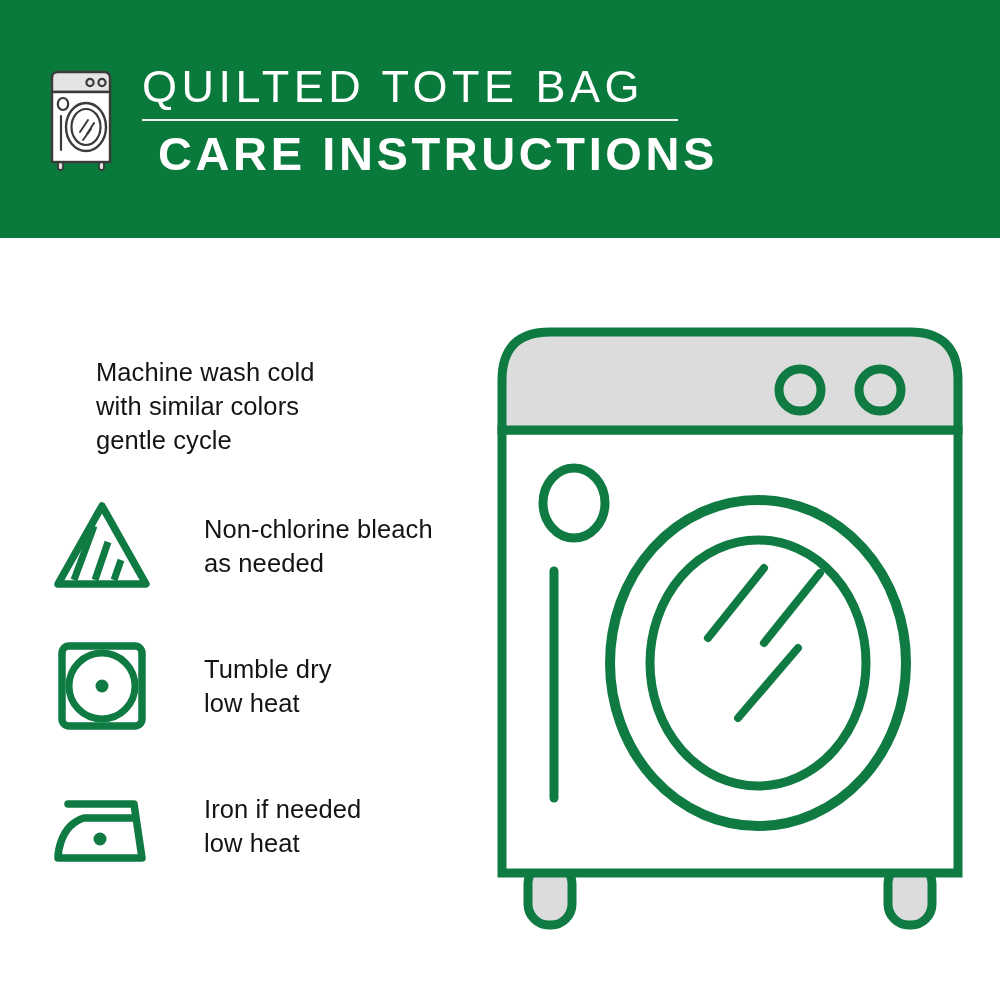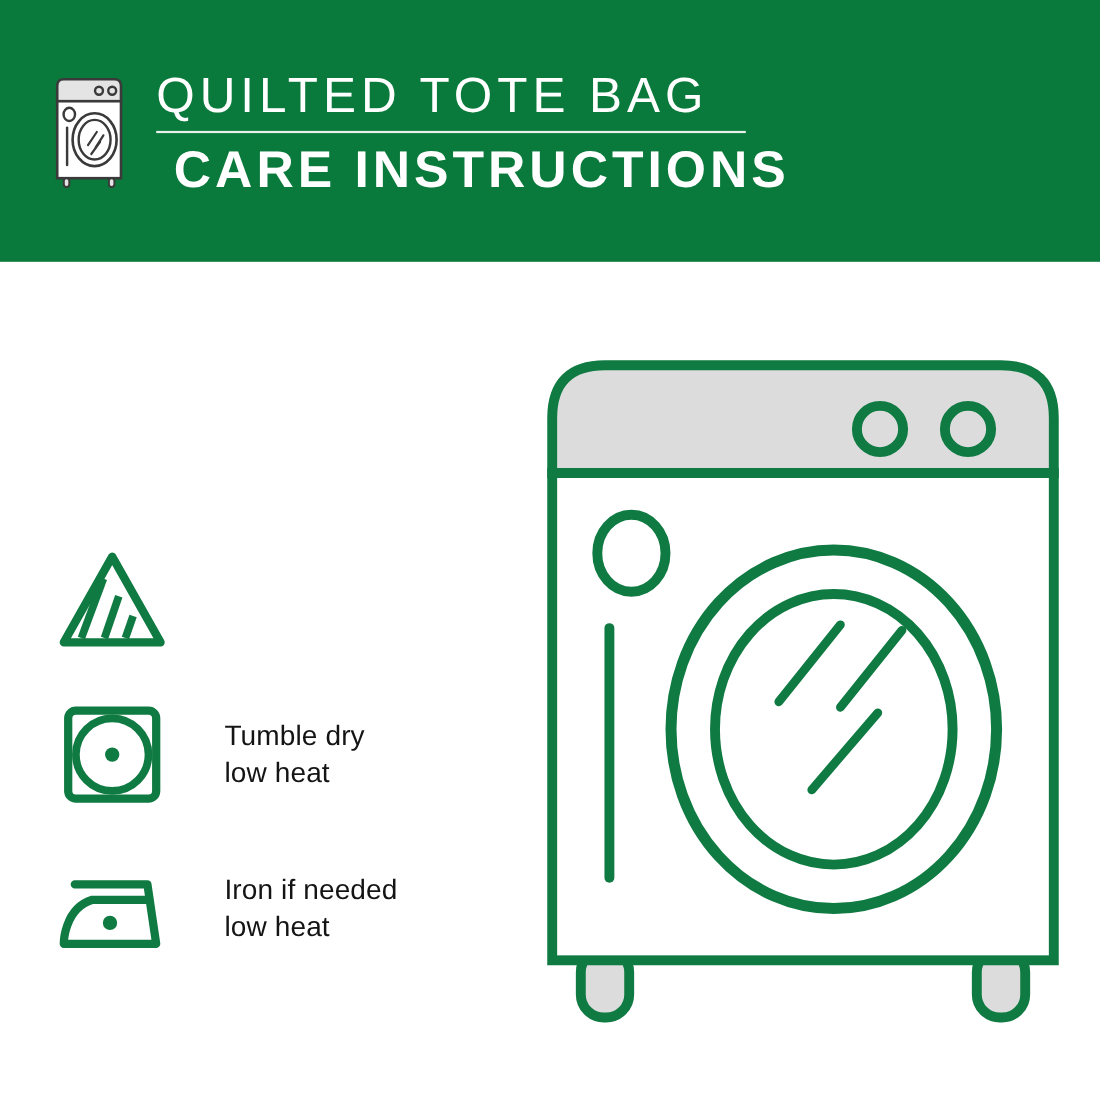--- a/index.html
+++ b/index.html
@@ -167,6 +167,9 @@
     <div class="care-list">
 
       <div class="care-row">
+        <div class="care-label">Machine wash cold
+with similar colors
+gentle cycle</div>
       </div>
 
       <div class="care-row">

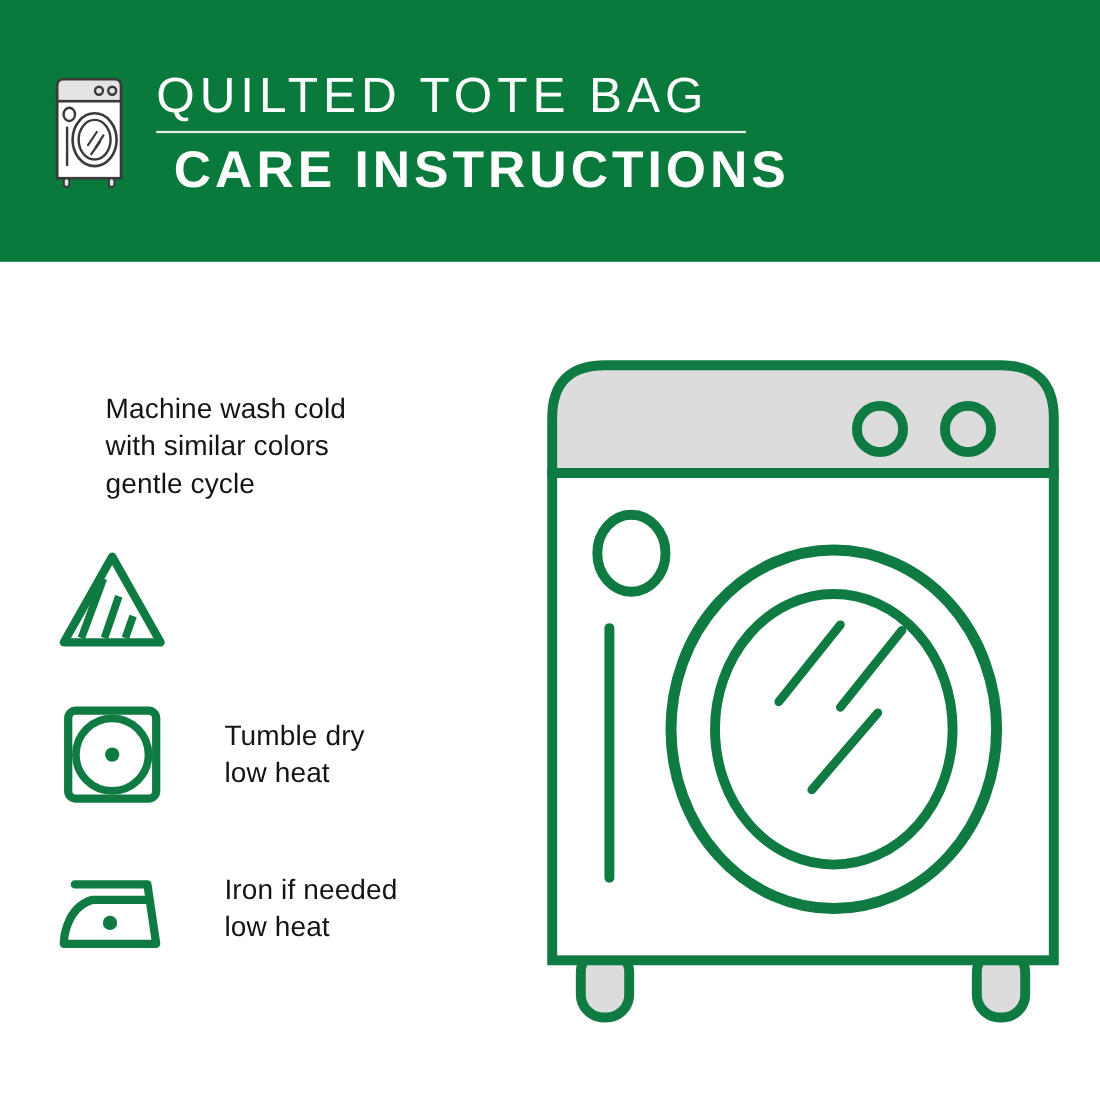--- a/index.html
+++ b/index.html
@@ -181,6 +181,8 @@
             <line x1="73" y1="64" x2="66" y2="84" stroke="#0f7a42" stroke-width="7" stroke-linecap="butt"></line>
           </svg>
         </div>
+        <div class="care-label">Non-chlorine bleach
+as needed</div>
       </div>
 
       <div class="care-row">

